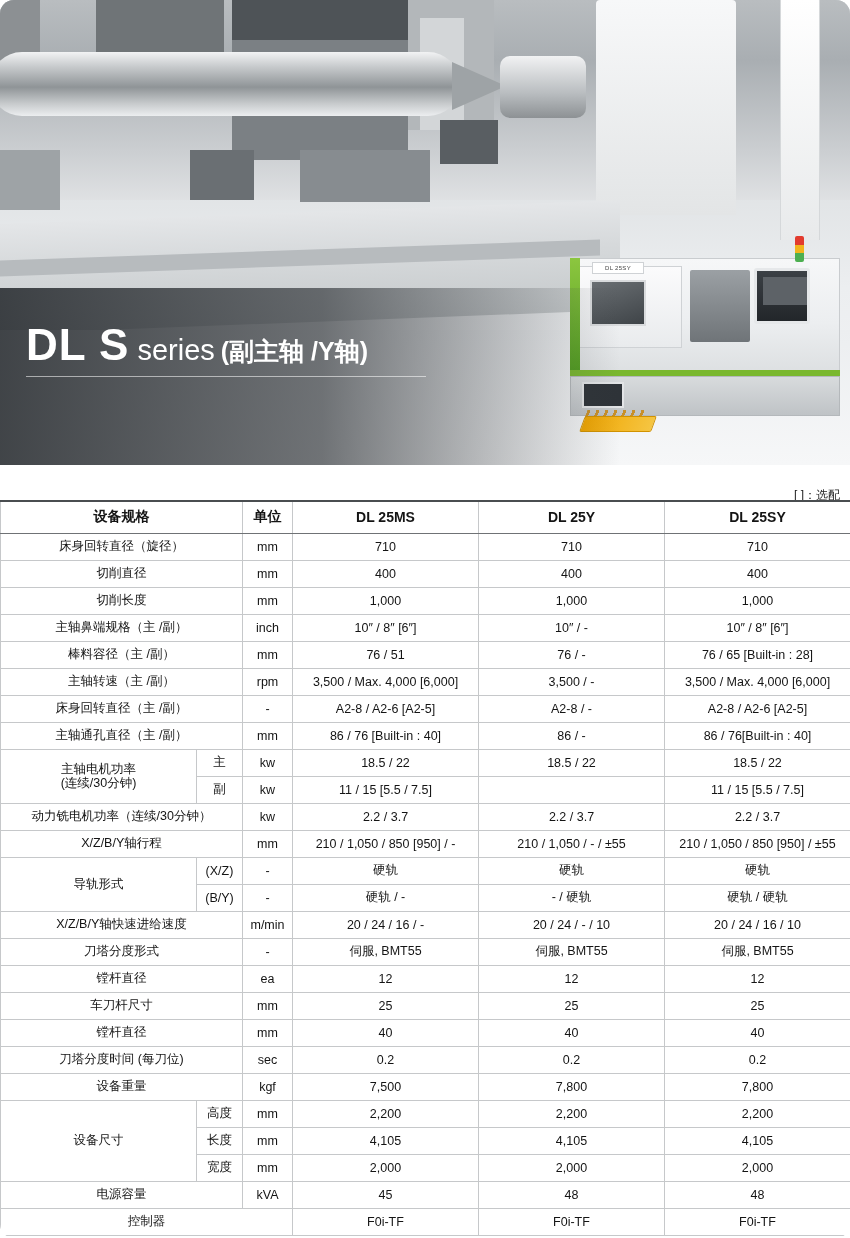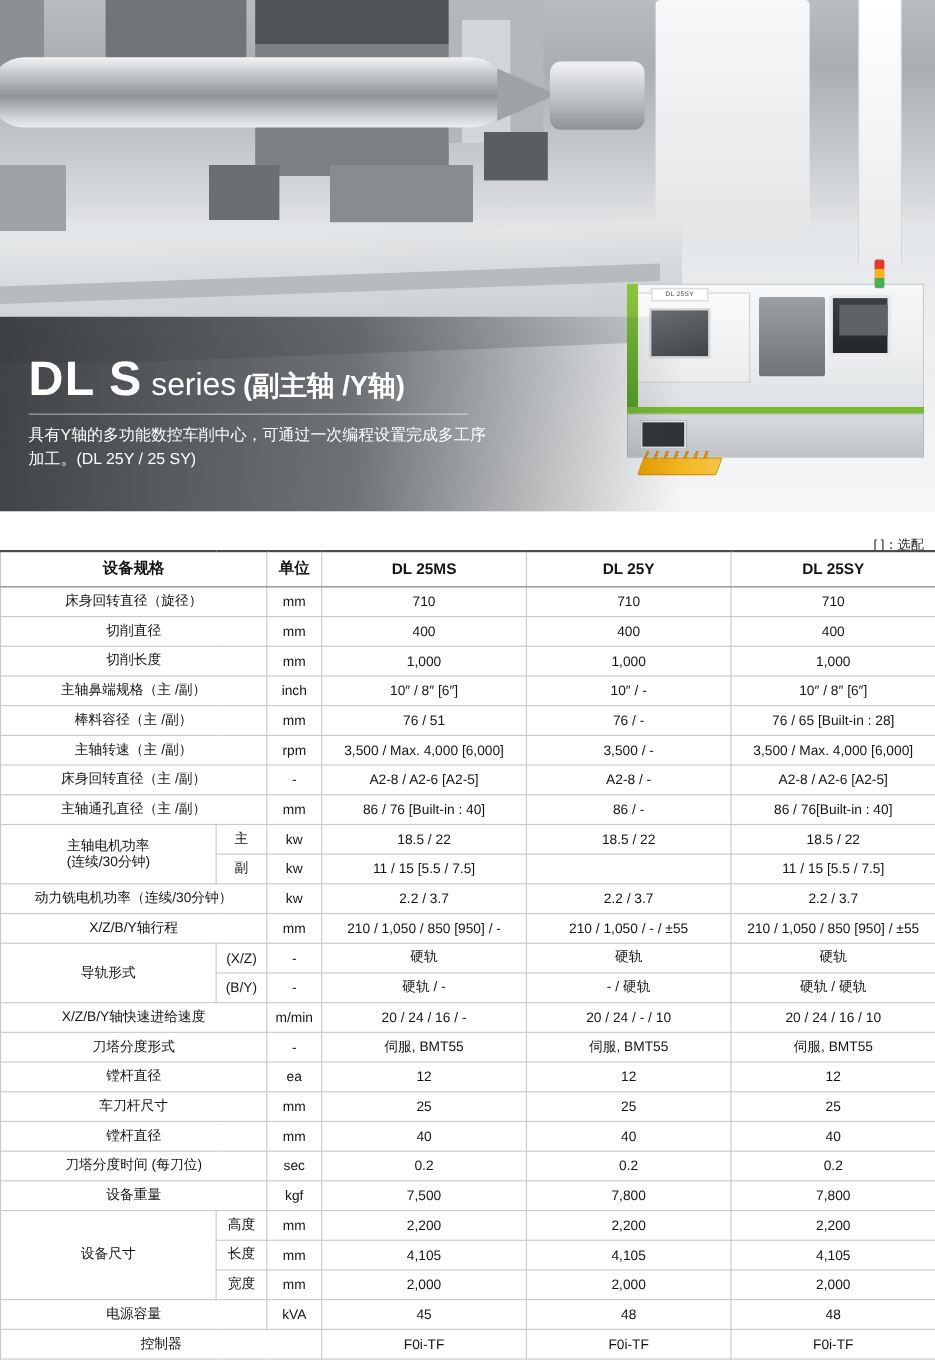--- a/index.html
+++ b/index.html
@@ -10,7 +10,7 @@
     font-family: "Liberation Sans", "DejaVu Sans", sans-serif;
     color: #1a1a1a;
   }
-  .page { position: relative; width: 850px; height: 1238px; overflow: hidden; }
+  .page { position: relative; width: 850px; height: 1238px; overflow: hidden; border-radius: 14px; }
 
   
   .hero {

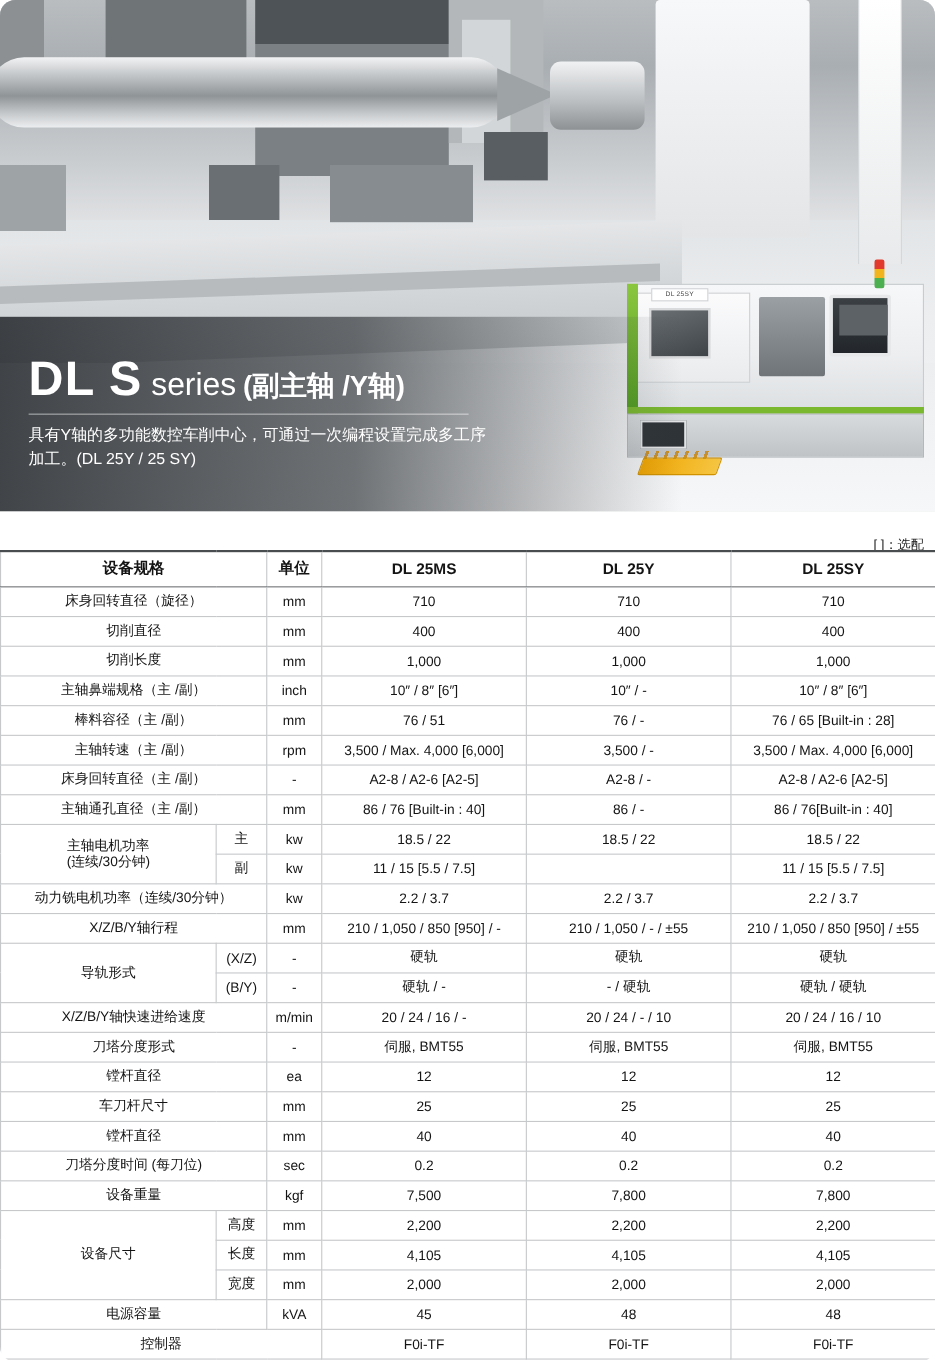--- a/index.html
+++ b/index.html
@@ -281,7 +281,6 @@
       <span class="t-main">DL S</span><span class="t-series">series</span><span class="t-sub">(副主轴 /Y轴)</span>
     </div>
     <div class="hero-rule"></div>
-    <div class="hero-desc">具有Y轴的多功能数控车削中心，可通过一次编程设置完成多工序加工。(DL 25Y / 25 SY)</div>
   </div>
 
   <div class="opt-note">[ ]：选配</div>

